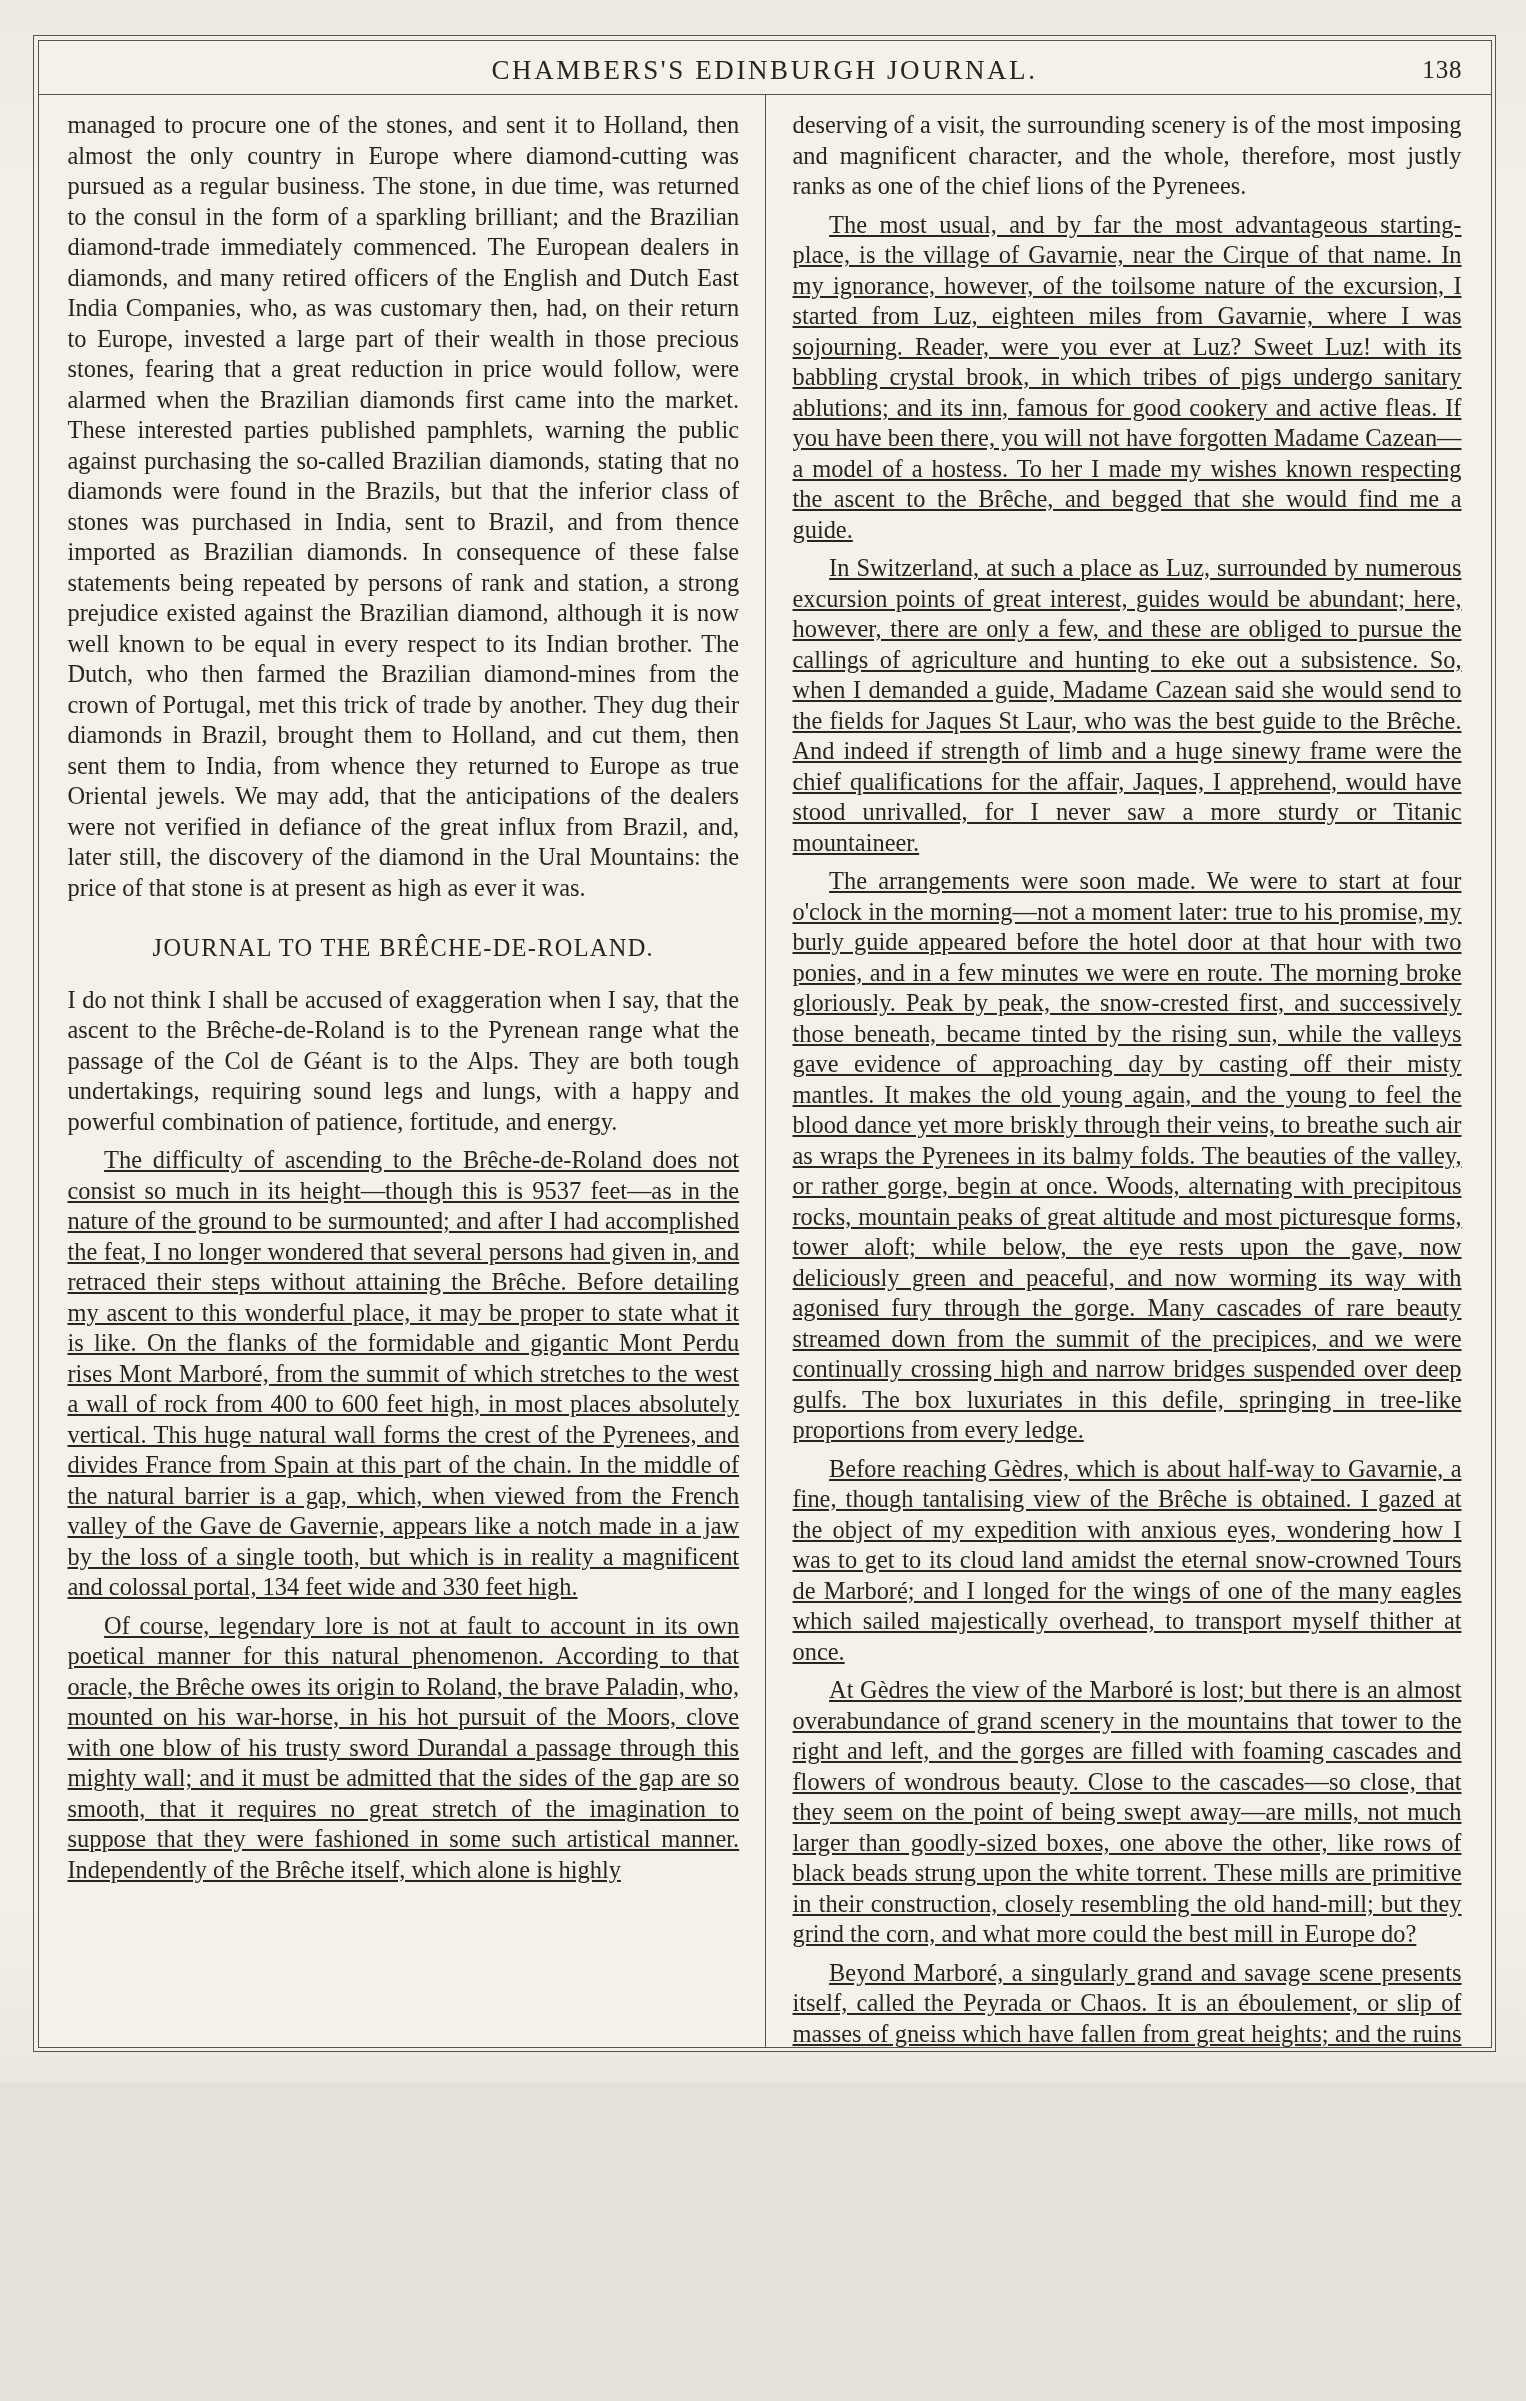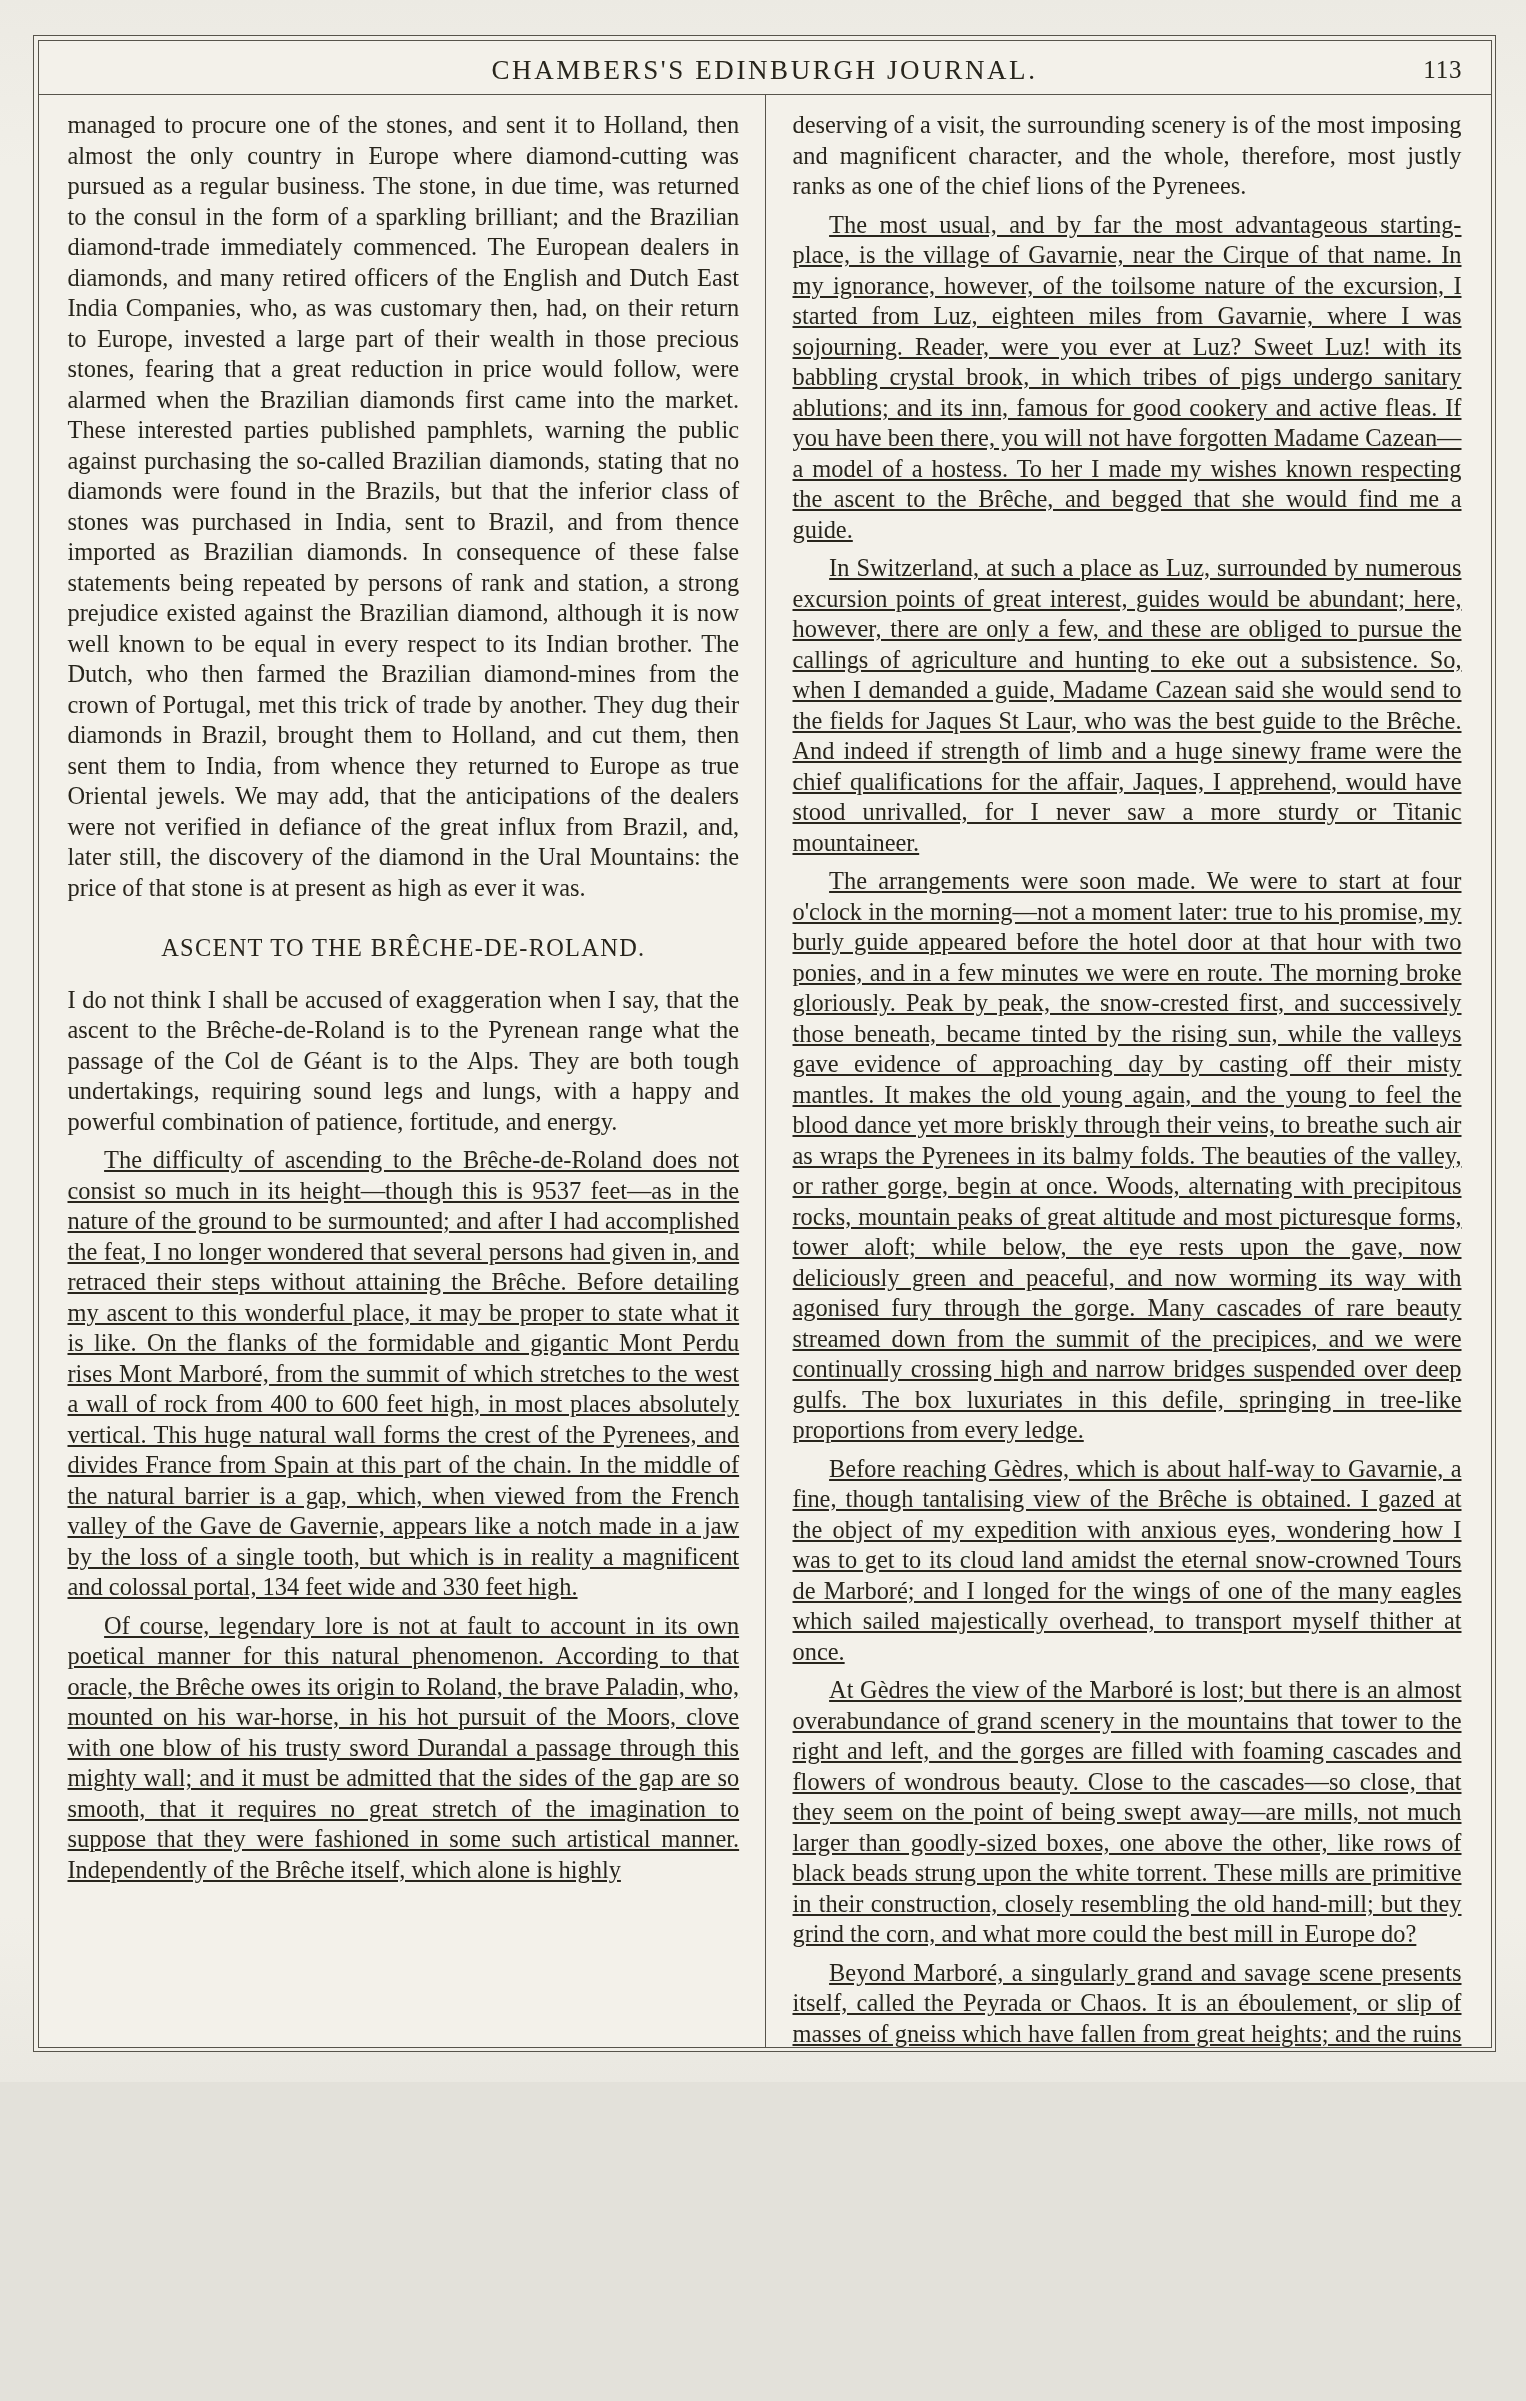--- a/index.html
+++ b/index.html
@@ -90,7 +90,7 @@
 
       <div class="masthead">
         <h1 class="journal-title">CHAMBERS'S EDINBURGH JOURNAL.</h1>
-        <span class="page-number">113</span>
+        <span class="page-number">138</span>
       </div>
 
       <div class="columns">

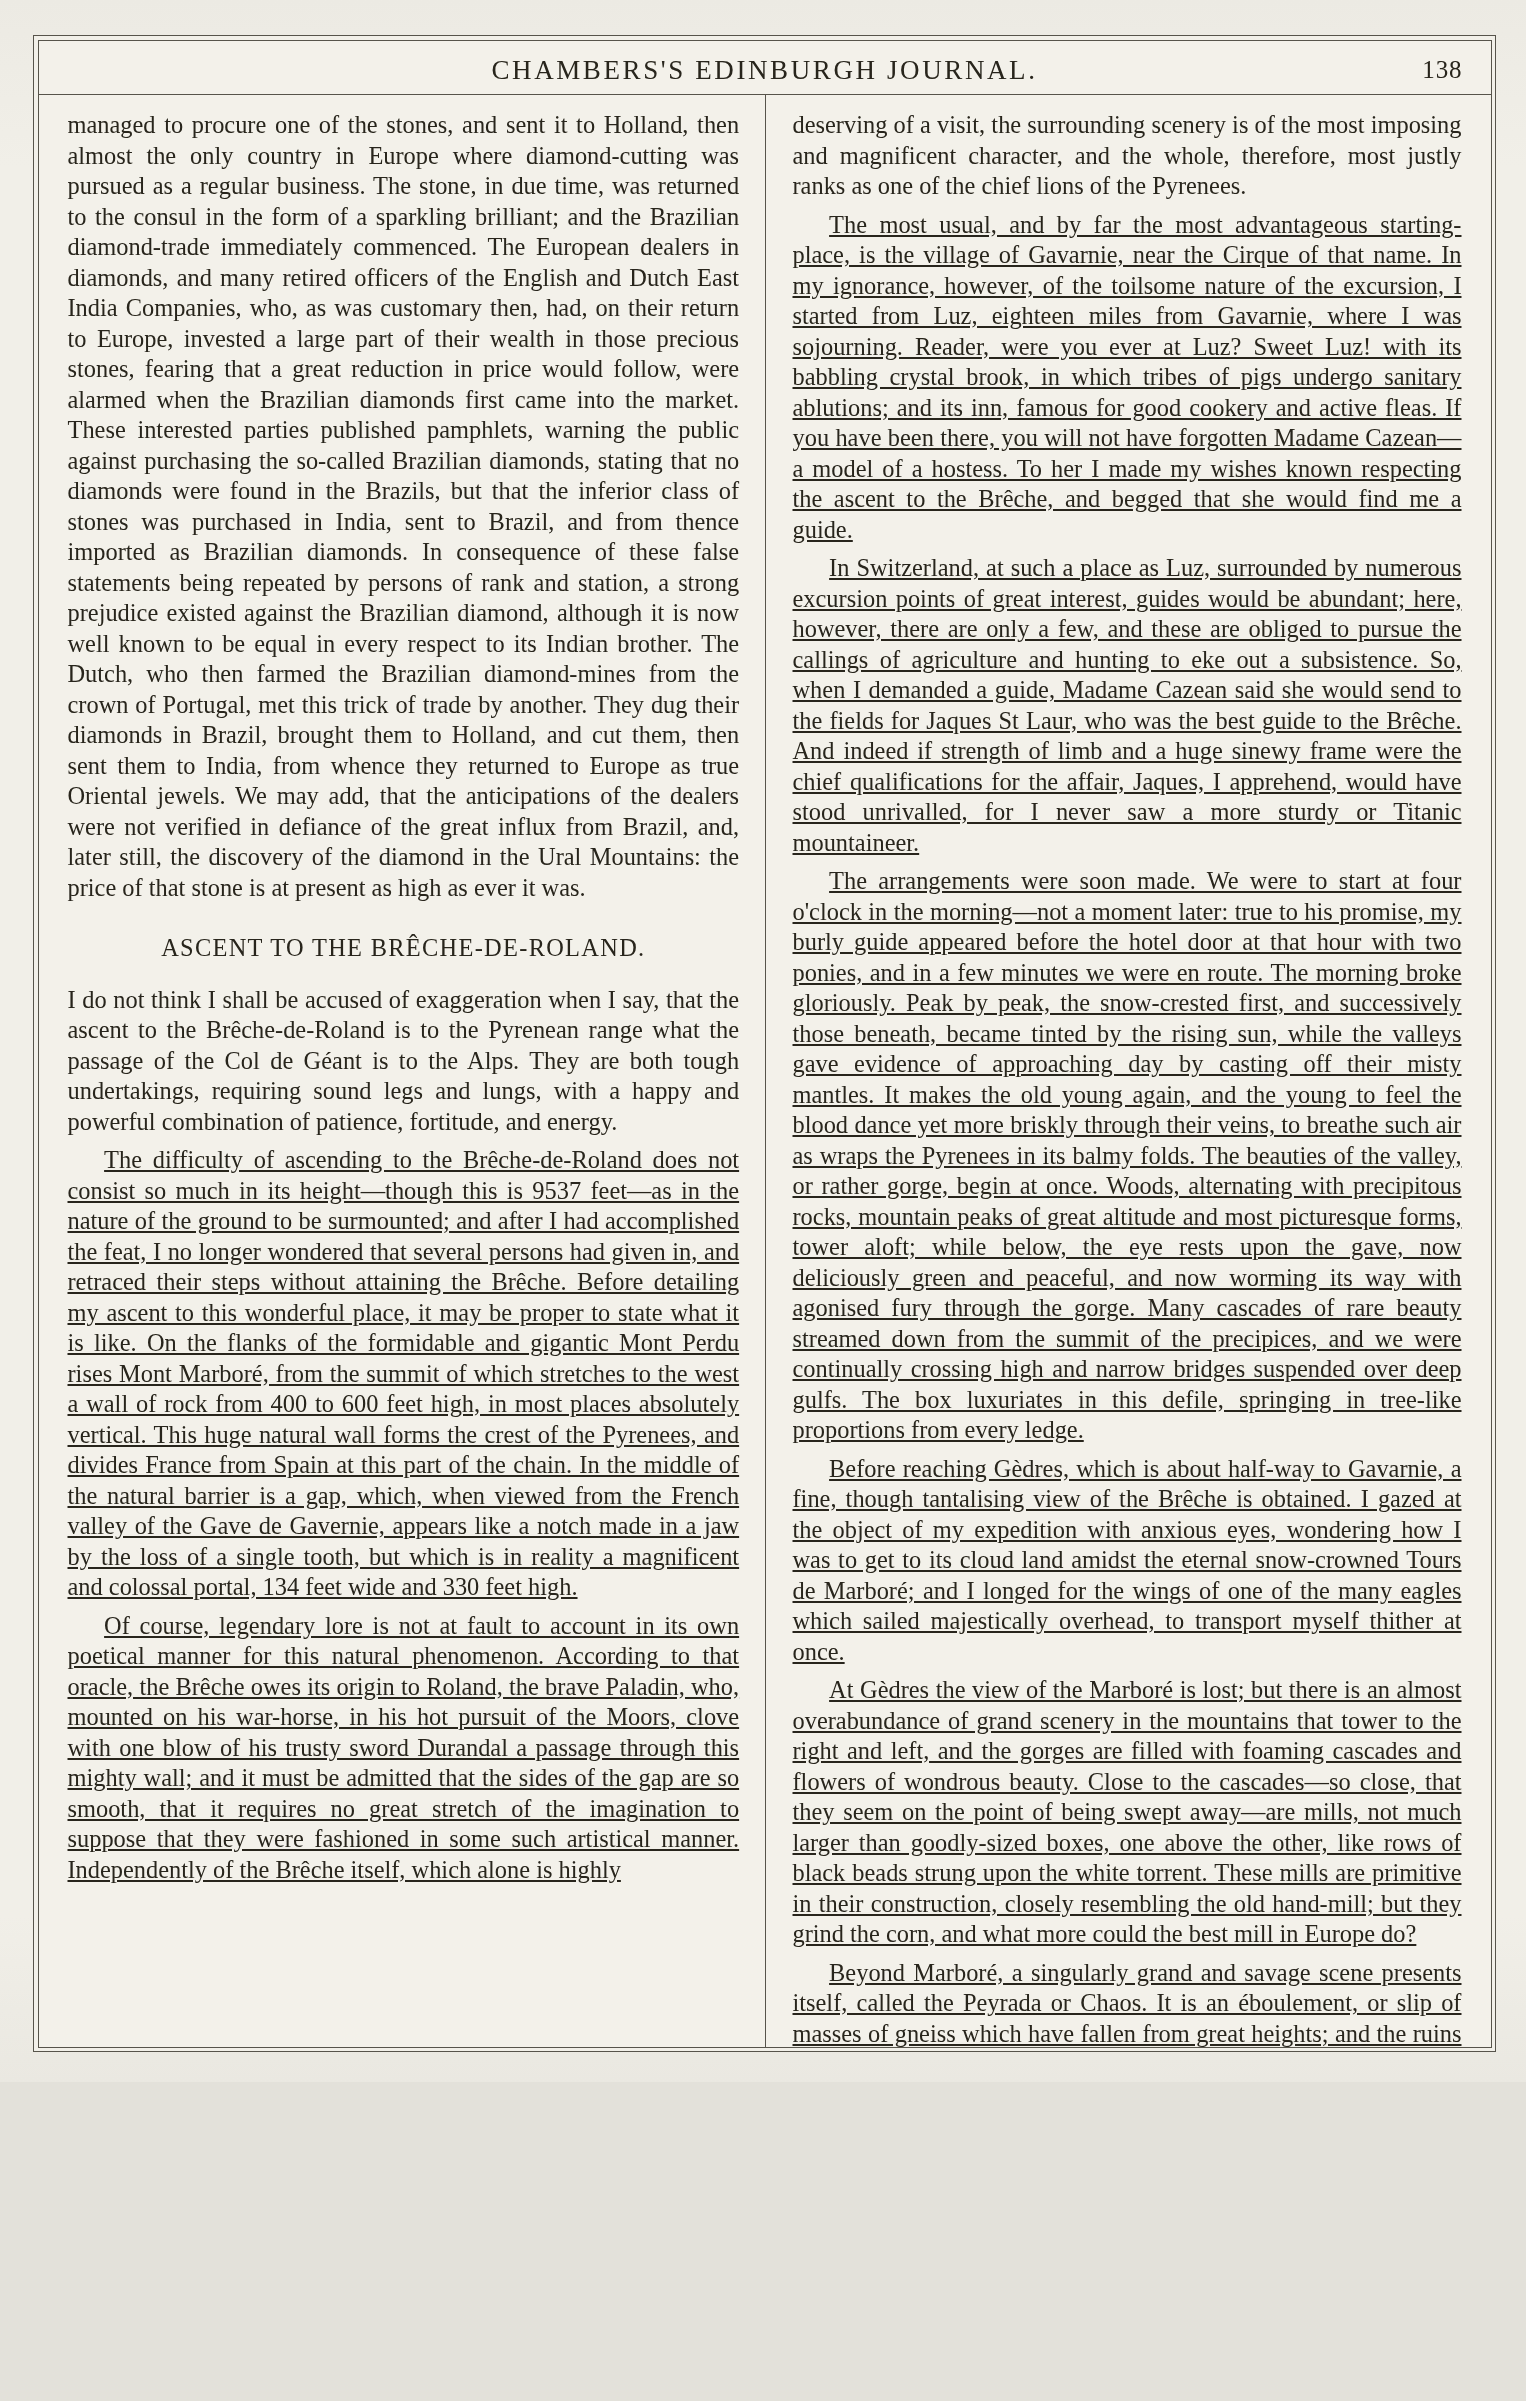--- a/index.html
+++ b/index.html
@@ -98,7 +98,7 @@
         <div class="col col-left">
           <p>managed to procure one of the stones, and sent it to Holland, then almost the only country in Europe where diamond-cutting was pursued as a regular business. The stone, in due time, was returned to the consul in the form of a sparkling brilliant; and the Brazilian diamond-trade immediately commenced. The European dealers in diamonds, and many retired officers of the English and Dutch East India Companies, who, as was customary then, had, on their return to Europe, invested a large part of their wealth in those precious stones, fearing that a great reduction in price would follow, were alarmed when the Brazilian diamonds first came into the market. These interested parties published pamphlets, warning the public against purchasing the so-called Brazilian diamonds, stating that no diamonds were found in the Brazils, but that the inferior class of stones was purchased in India, sent to Brazil, and from thence imported as Brazilian diamonds. In consequence of these false statements being repeated by persons of rank and station, a strong prejudice existed against the Brazilian diamond, although it is now well known to be equal in every respect to its Indian brother. The Dutch, who then farmed the Brazilian diamond-mines from the crown of Portugal, met this trick of trade by another. They dug their diamonds in Brazil, brought them to Holland, and cut them, then sent them to India, from whence they returned to Europe as true Oriental jewels. We may add, that the anticipations of the dealers were not verified in defiance of the great influx from Brazil, and, later still, the discovery of the diamond in the Ural Mountains: the price of that stone is at present as high as ever it was.</p>
 
-          <h2 class="section-heading">ASCENT TO THE BRÊCHE-DE-ROLAND.</h2>
+          <h2 class="section-heading">JOURNAL TO THE BRÊCHE-DE-ROLAND.</h2>
 
           <p>I do not think I shall be accused of exaggeration when I say, that the ascent to the Brêche-de-Roland is to the Pyrenean range what the passage of the Col de Géant is to the Alps. They are both tough undertakings, requiring sound legs and lungs, with a happy and powerful combination of patience, fortitude, and energy.</p>
           <p class="ind">The difficulty of ascending to the Brêche-de-Roland does not consist so much in its height—though this is 9537 feet—as in the nature of the ground to be surmounted; and after I had accomplished the feat, I no longer wondered that several persons had given in, and retraced their steps without attaining the Brêche. Before detailing my ascent to this wonderful place, it may be proper to state what it is like. On the flanks of the formidable and gigantic Mont Perdu rises Mont Marboré, from the summit of which stretches to the west a wall of rock from 400 to 600 feet high, in most places absolutely vertical. This huge natural wall forms the crest of the Pyrenees, and divides France from Spain at this part of the chain. In the middle of the natural barrier is a gap, which, when viewed from the French valley of the Gave de Gavernie, appears like a notch made in a jaw by the loss of a single tooth, but which is in reality a magnificent and colossal portal, 134 feet wide and 330 feet high.</p>

